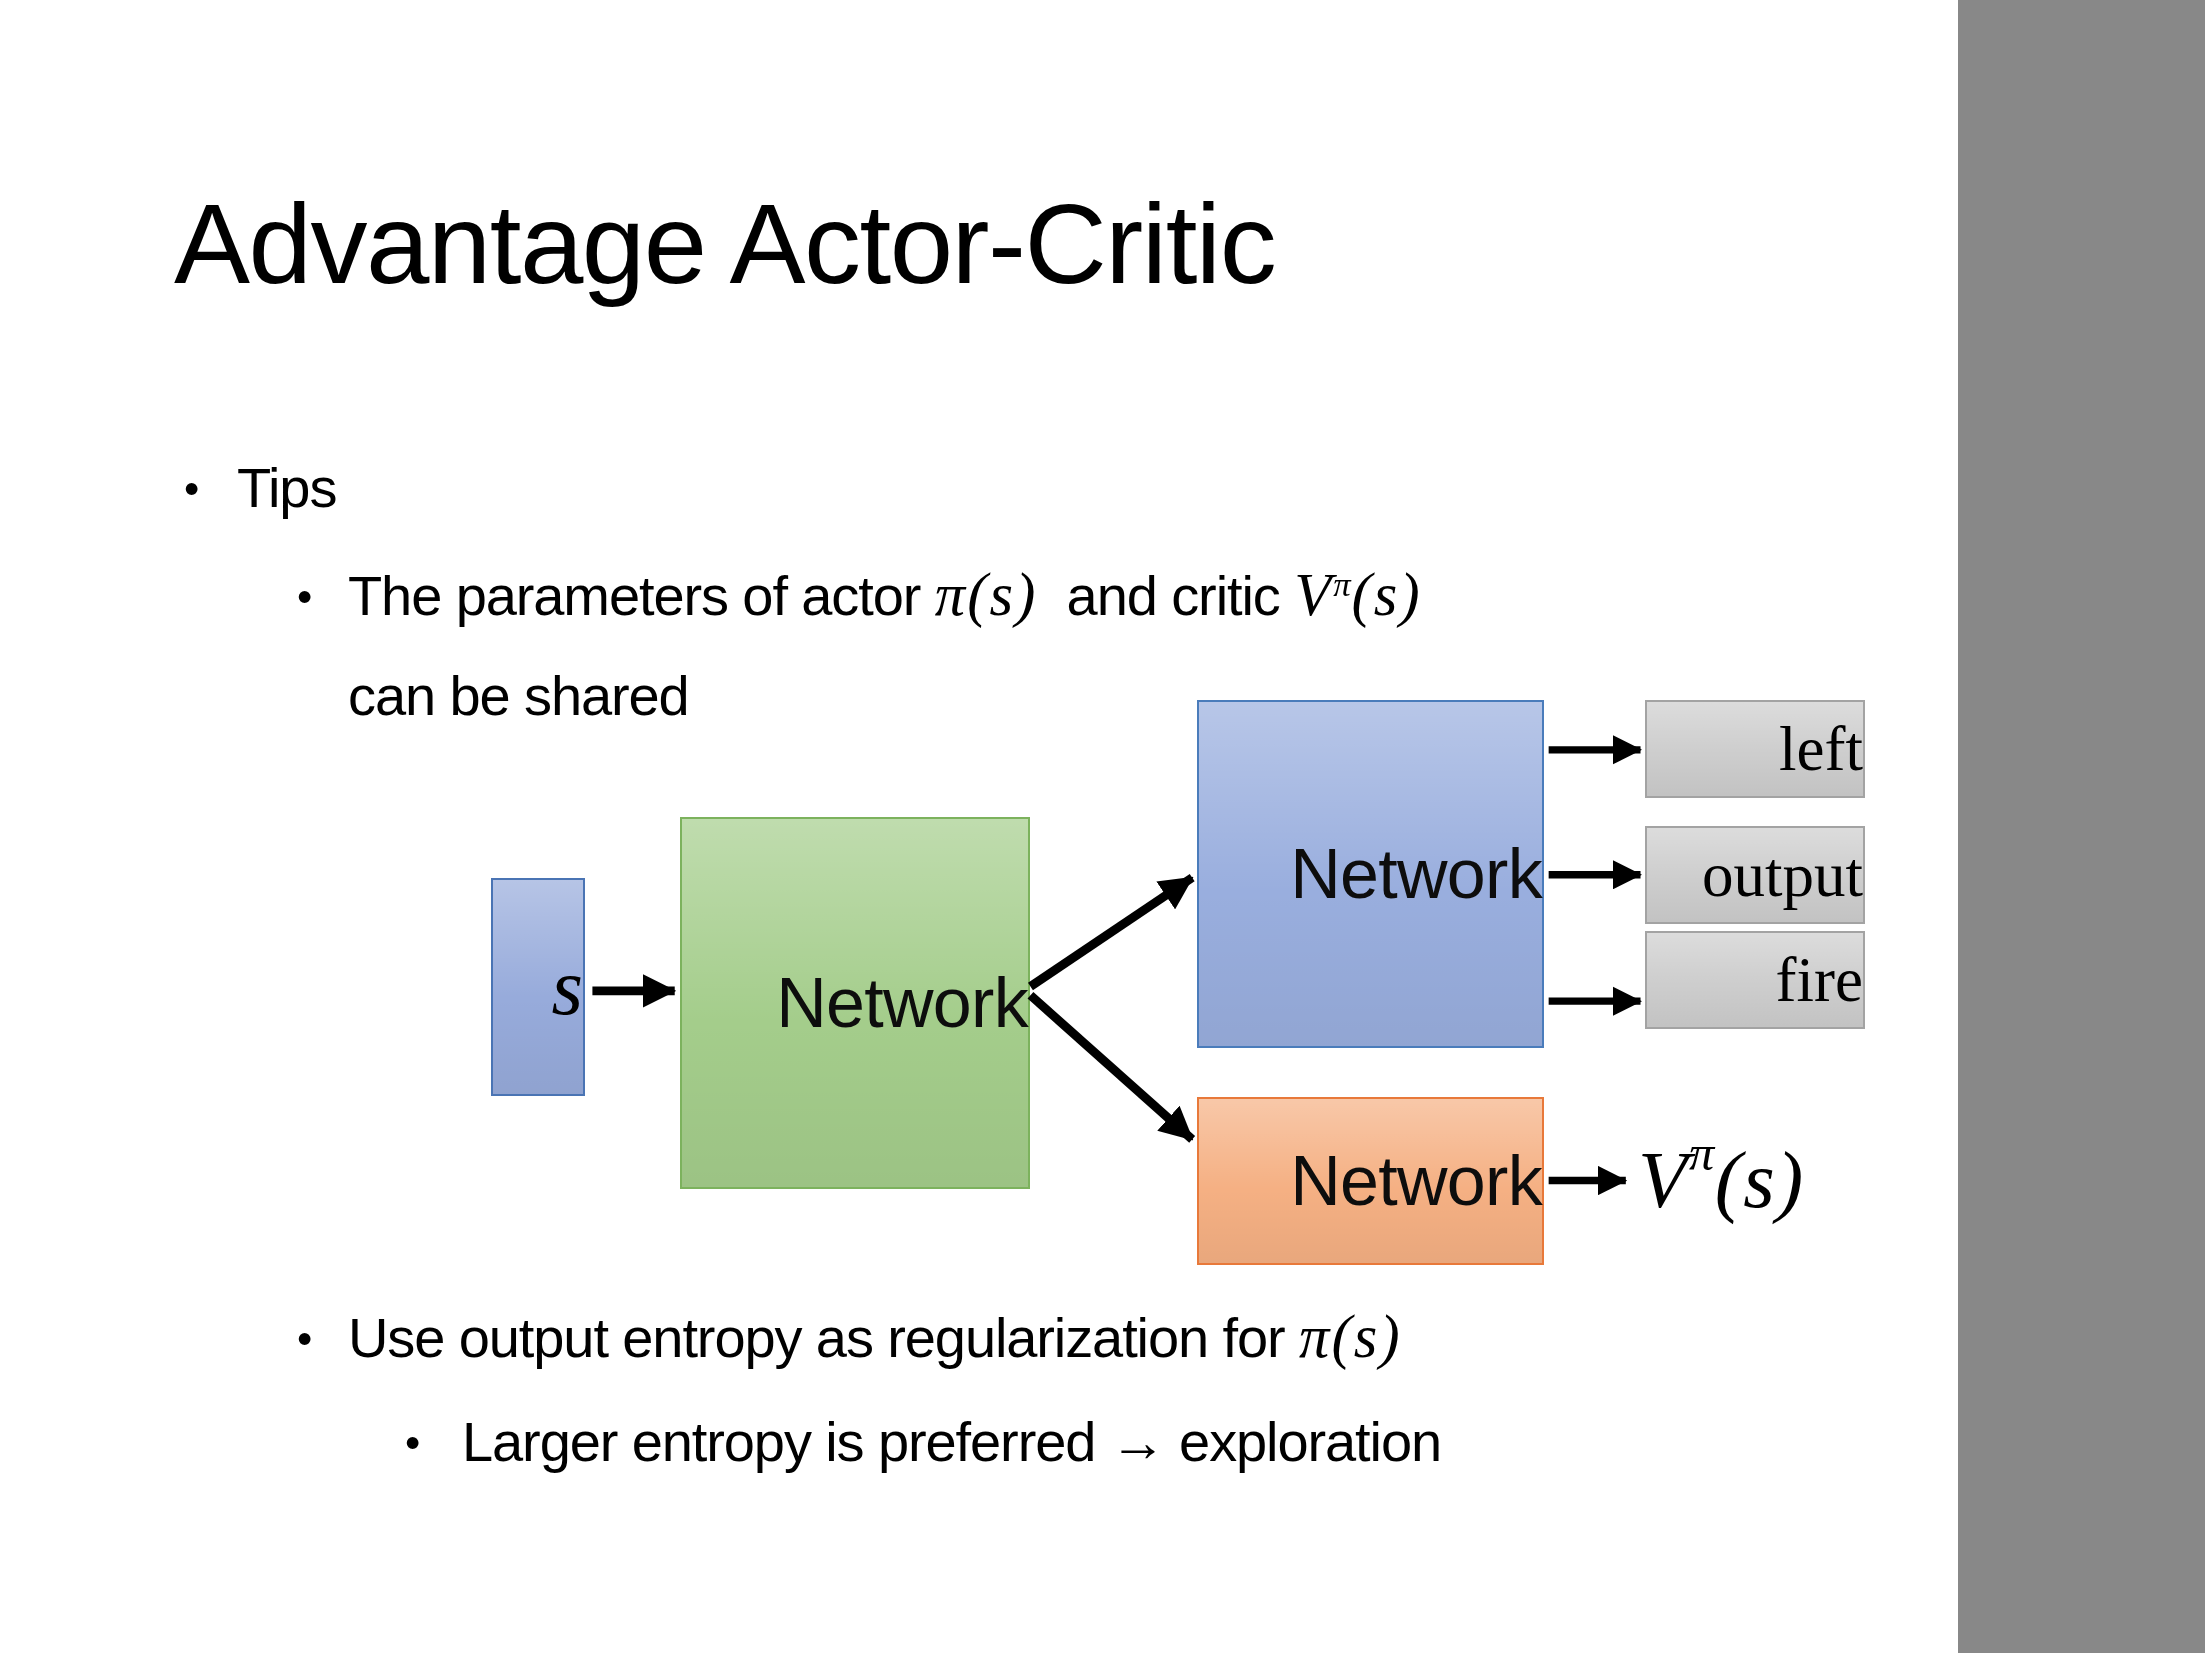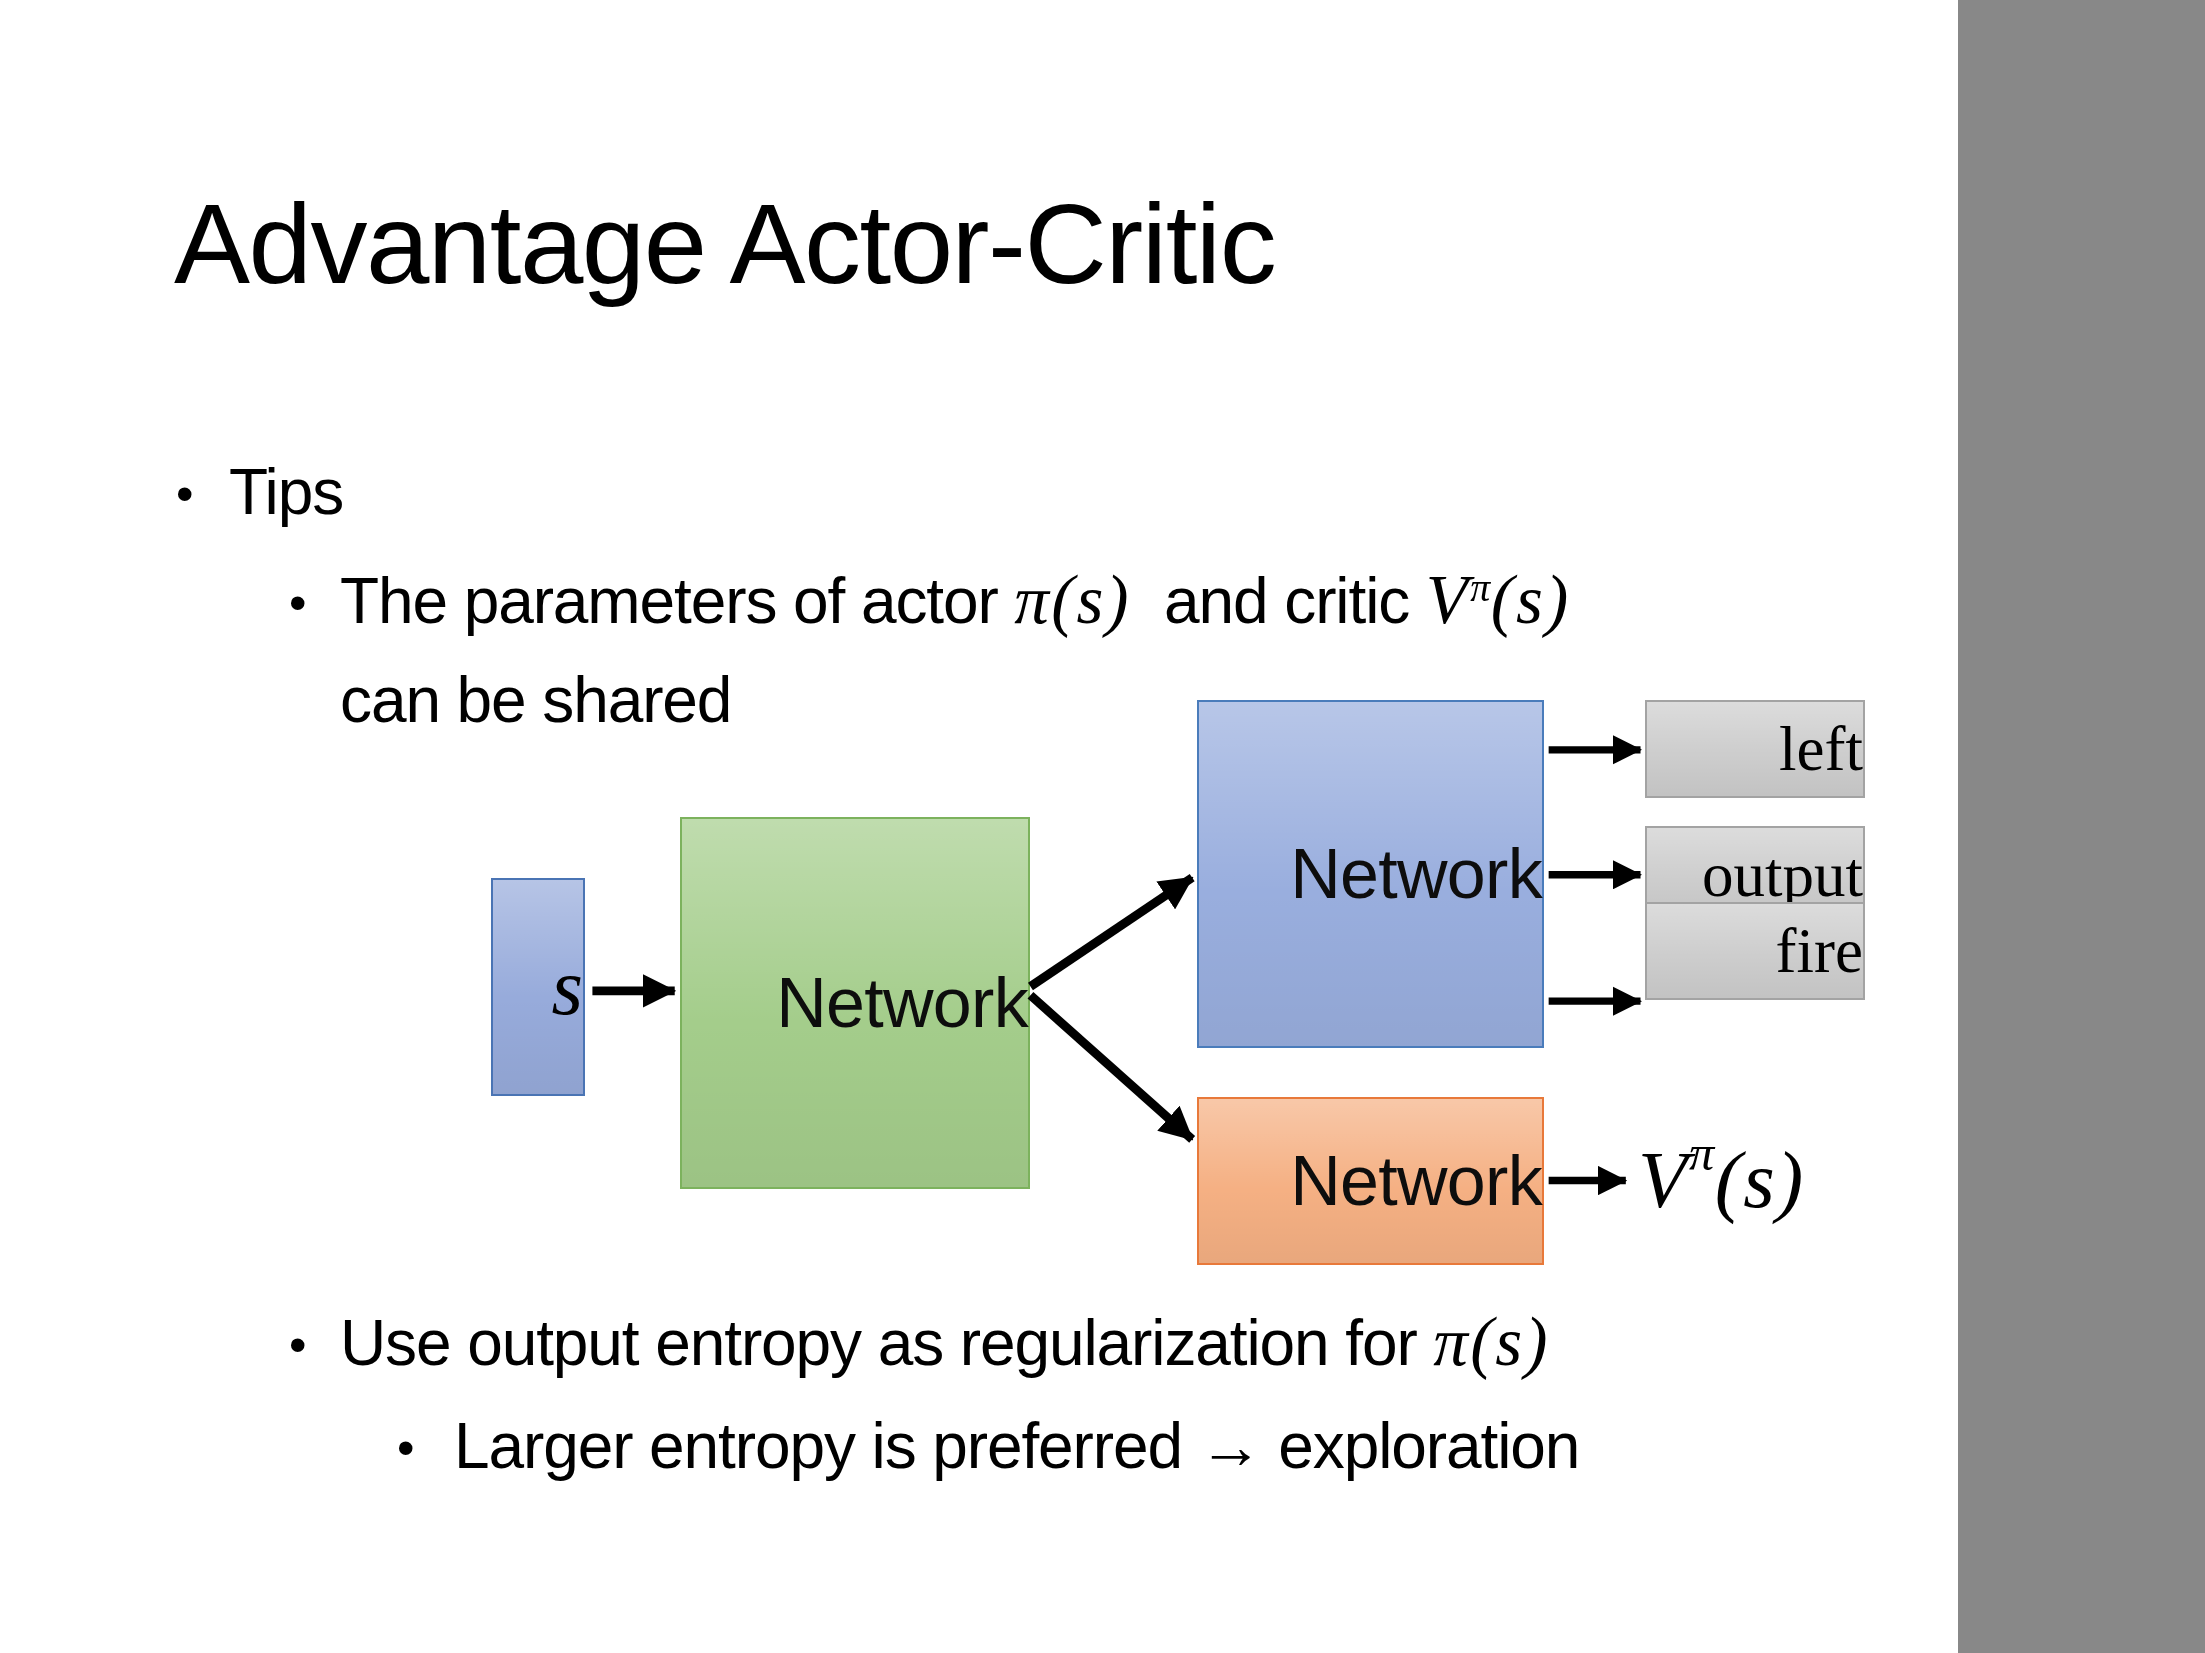--- a/index.html
+++ b/index.html
@@ -18,8 +18,9 @@
   }
   .line{
     position:absolute;
-    font-size:64px;line-height:1.2;letter-spacing:-1.1px;
+    font-size:56px;line-height:1.2;letter-spacing:-1.1px;
     white-space:pre;
+    margin-left:8px;
   }
   .bl{display:inline-block;font-size:0.78em;vertical-align:0.06em;}
   .bl.w1{width:53px;}

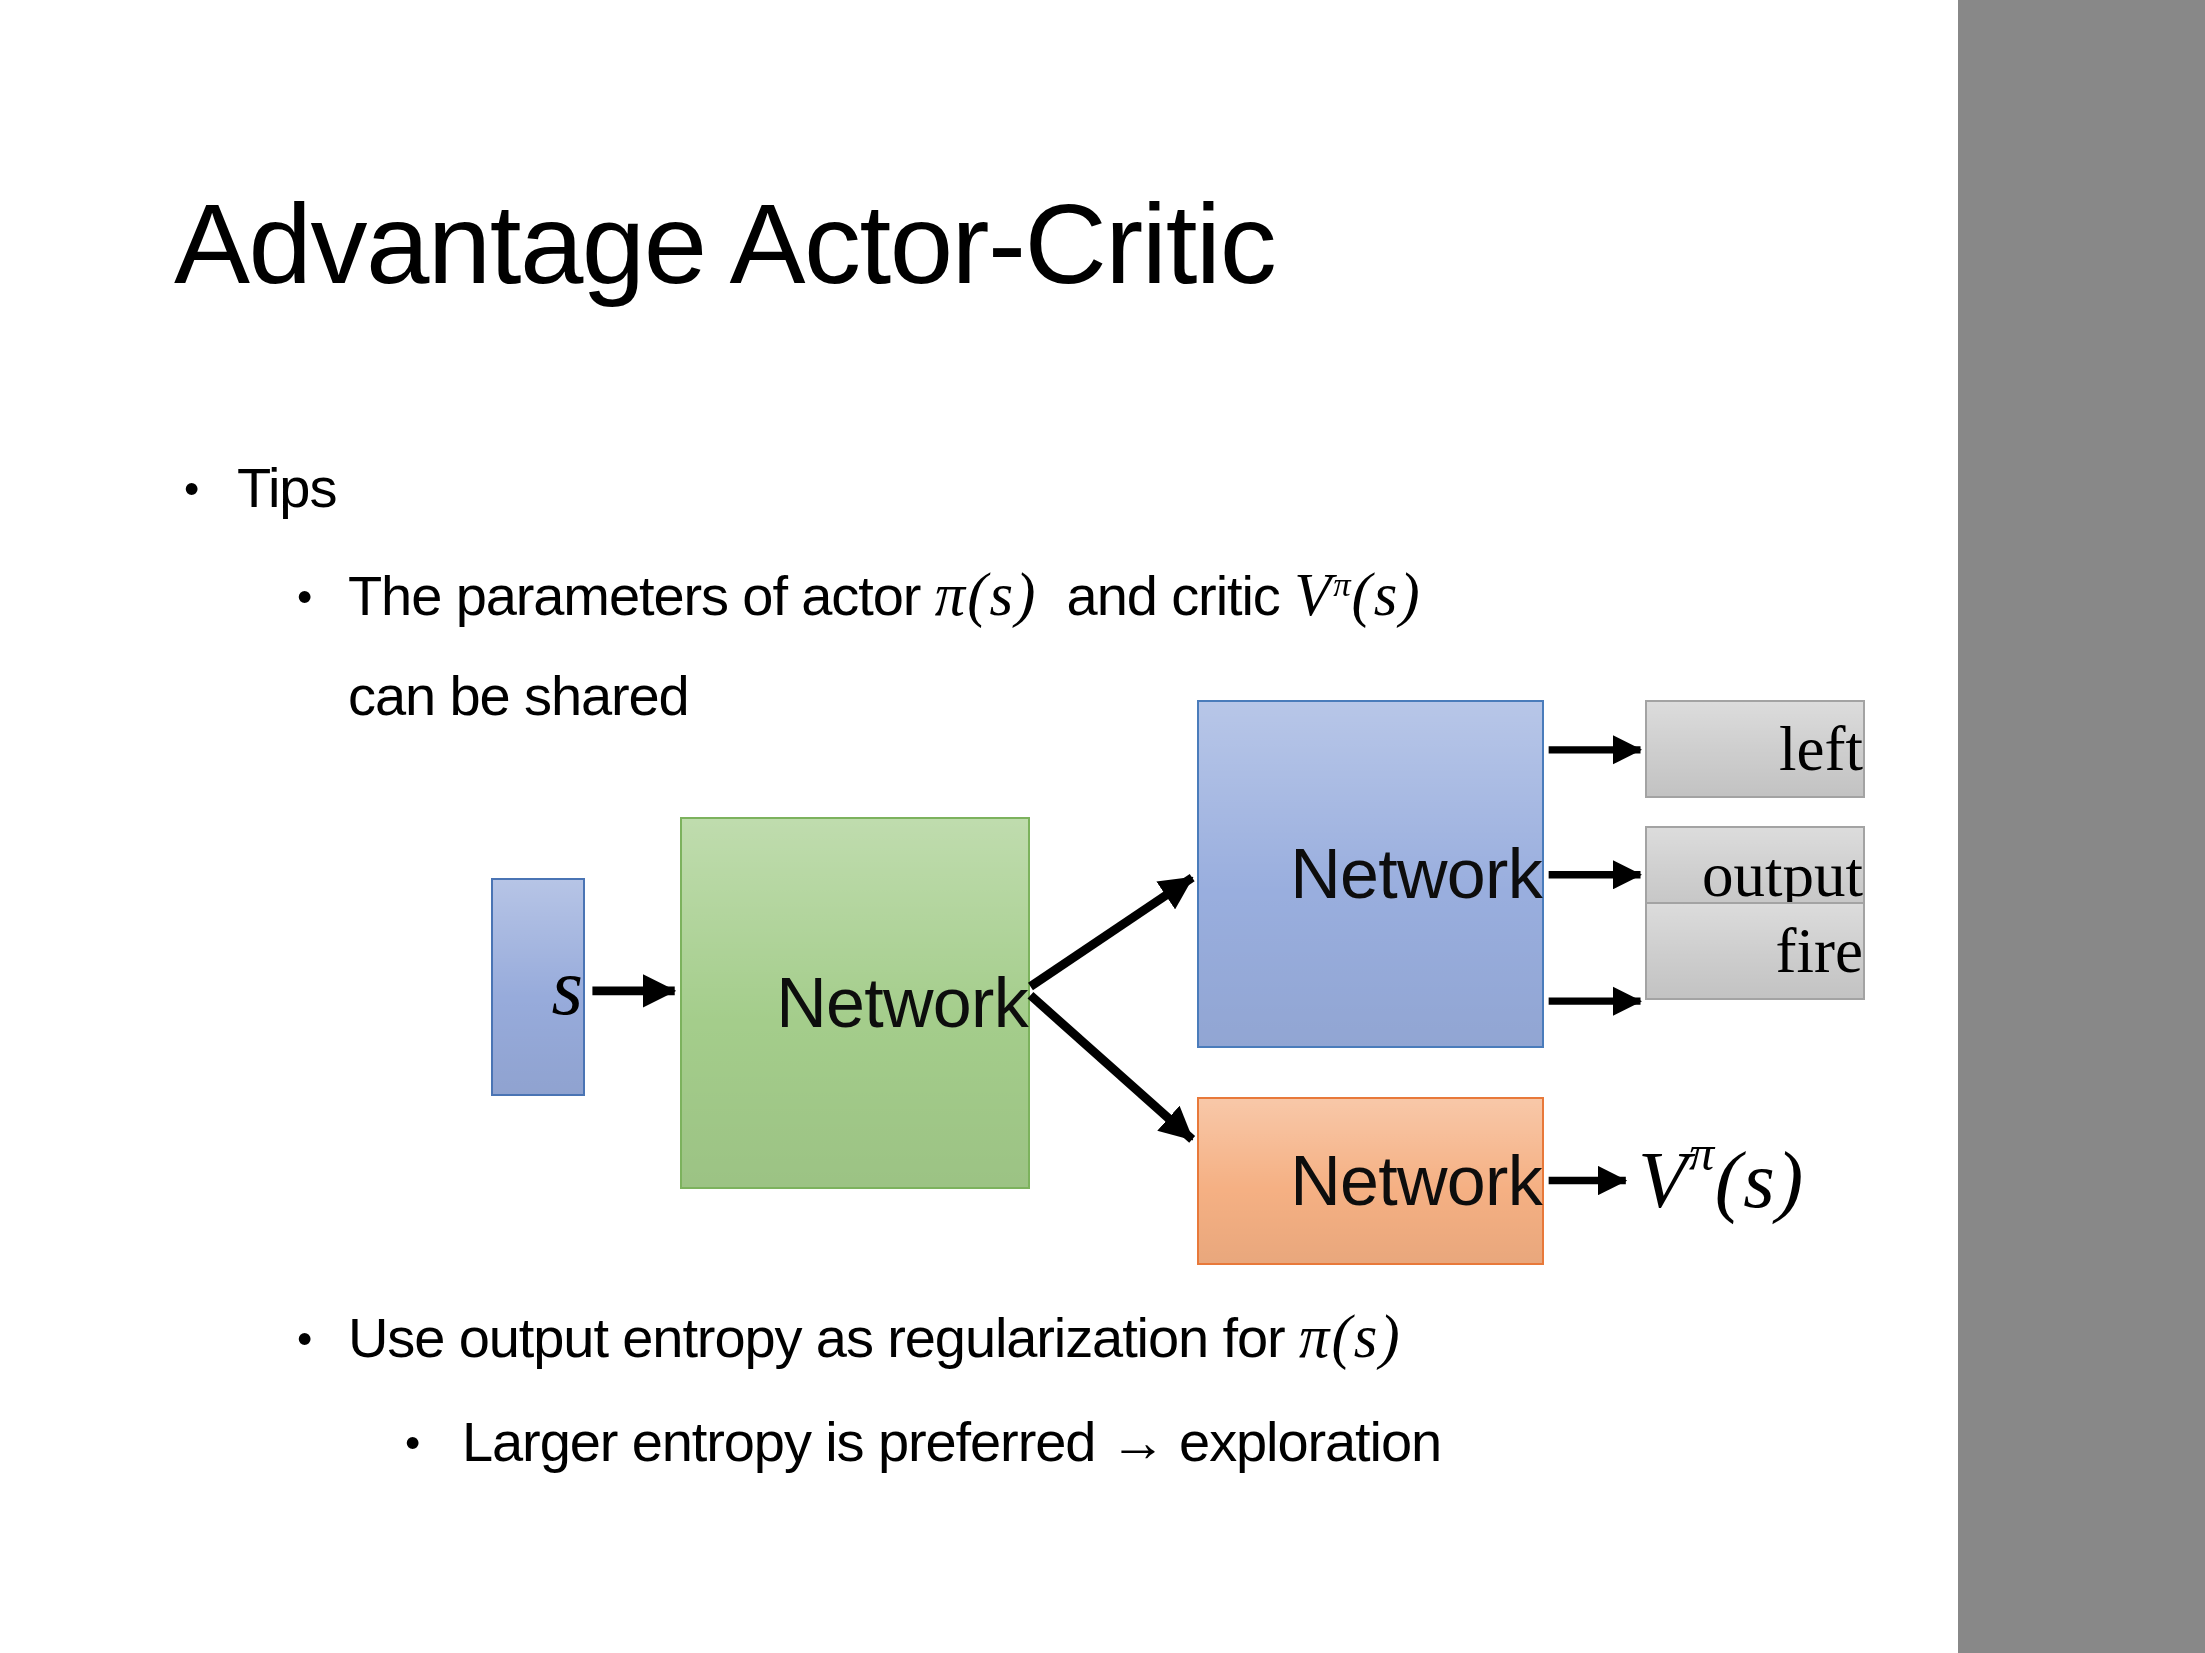--- a/index.html
+++ b/index.html
@@ -48,7 +48,7 @@
     font-family:"Liberation Serif",serif;font-size:63px;color:#000;}
   #action-left{top:700px;}
   #action-right{top:826px;}
-  #action-fire{top:902px;}
+  #action-fire{top:931px;}
   #value-label{
     position:absolute;left:1638px;top:1129px;height:103px;
     display:flex;align-items:center;

